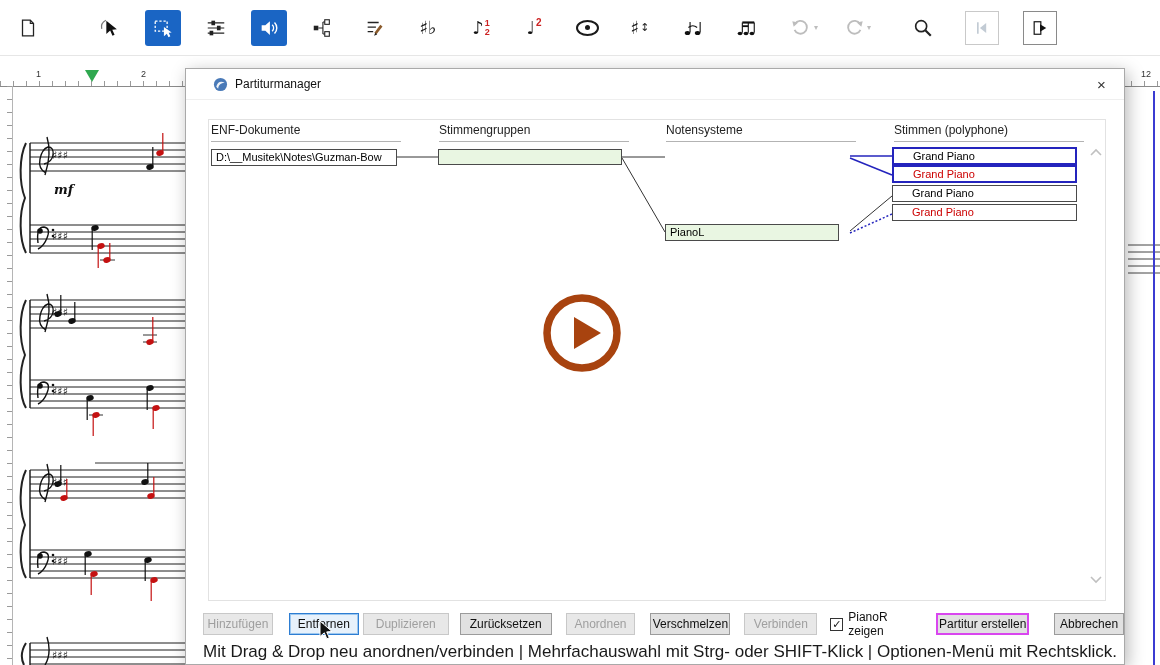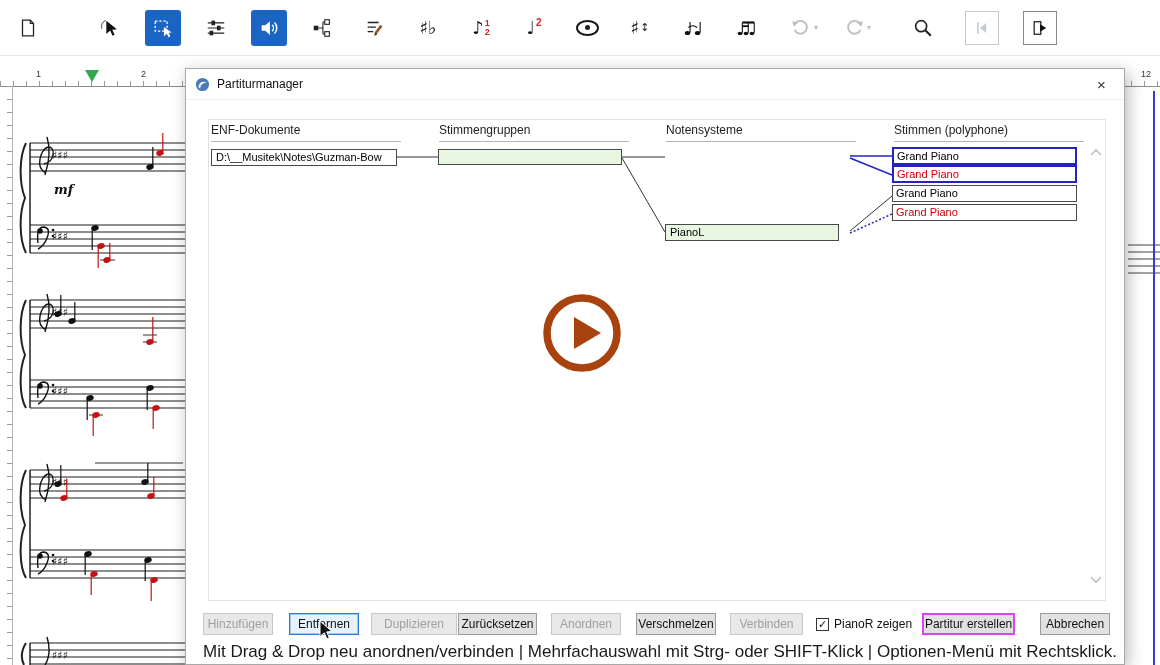--- a/index.html
+++ b/index.html
@@ -37,7 +37,7 @@
   
   .dialog{position:absolute;left:185px;top:68px;width:940px;height:597px;background:#fff;
     border:1px solid #a9a9a9;box-shadow:3px 4px 16px rgba(0,0,0,.28);z-index:20;box-sizing:border-box;}
-  .titlebar{height:30px;display:flex;align-items:center;padding-left:9px;border-bottom:1px solid #efefef;}
+  .titlebar{height:30px;display:flex;align-items:center;padding-left:27px;border-bottom:1px solid #efefef;}
   .title{font-size:12px;color:#111;margin-left:7px;}
   .close{margin-left:auto;width:45px;height:30px;display:flex;align-items:center;justify-content:center;
     font-size:15px;color:#333;cursor:pointer;}

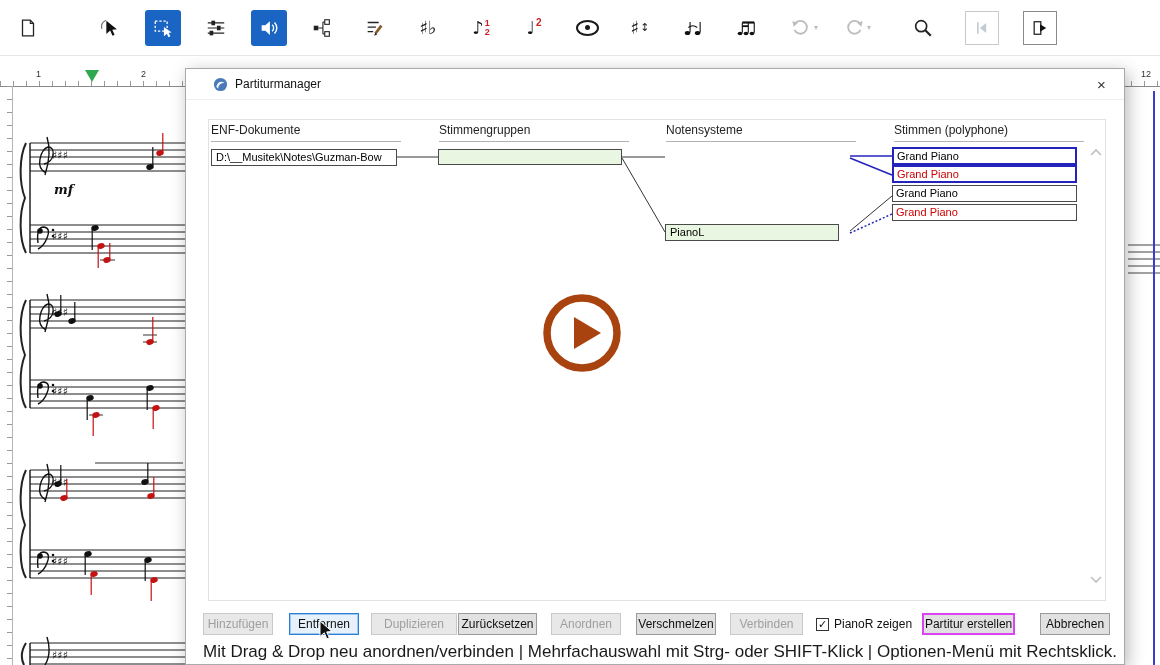--- a/index.html
+++ b/index.html
@@ -49,7 +49,7 @@
     font-size:11px;line-height:15px;padding-left:4px;white-space:nowrap;overflow:hidden;}
   .green{background:#e9f6e2;}
   .vbox{position:absolute;left:683px;width:185px;box-sizing:border-box;height:17px;border:1px solid #4a4a4a;
-    background:#fff;font-size:11px;line-height:15px;padding-left:3px;white-space:nowrap;overflow:hidden;}
+    background:#fff;font-size:11px;line-height:15px;padding-left:19px;white-space:nowrap;overflow:hidden;}
   .vbox.sel{border:2px solid #2424bd;height:18px;line-height:14px;}
   .red{color:#cc0000;}
   .overlay{position:absolute;left:0;top:0;pointer-events:none;}

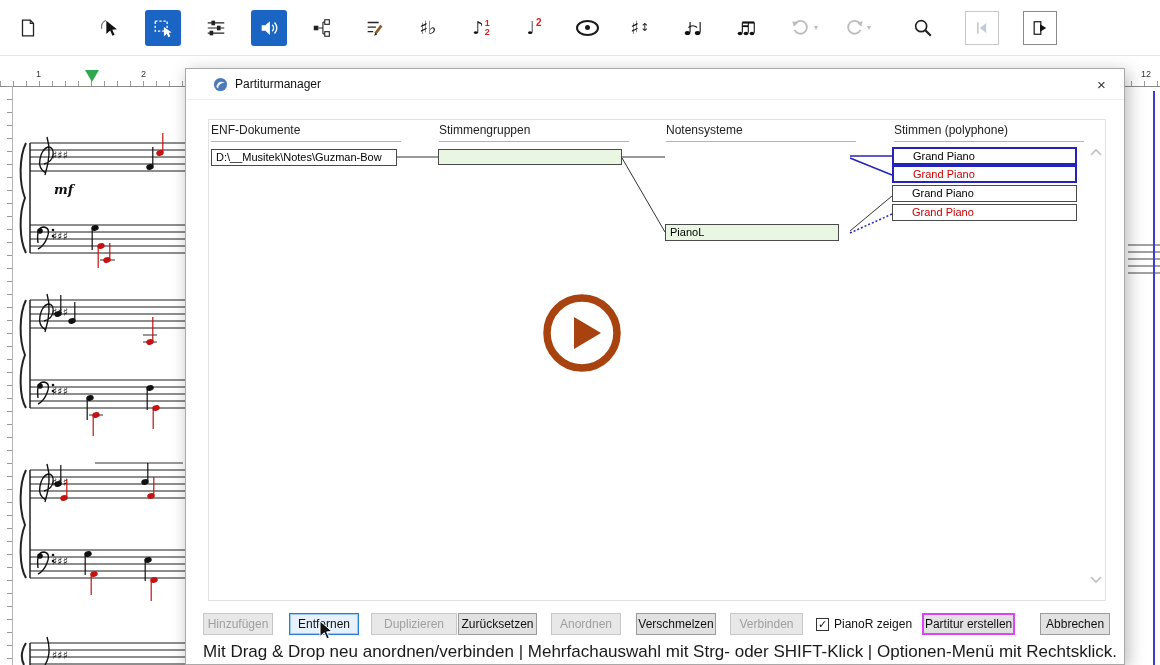--- a/index.html
+++ b/index.html
@@ -356,7 +356,7 @@
   <div class="btnrow">
     <div class="btn dis" style="width:70px">Hinzufügen</div>
     <div class="btn focus" style="width:70px;margin-left:16px">Entfernen</div>
-    <div class="btn dis" style="width:86px;margin-left:12px">Duplizieren</div>
+    <div class="btn dis" style="width:86px;margin-left:4px">Duplizieren</div>
     <div class="btn" style="width:79px;margin-left:1px">Zurücksetzen</div>
     <div class="btn dis" style="width:70px;margin-left:14px">Anordnen</div>
     <div class="btn" style="width:80px;margin-left:15px">Verschmelzen</div>

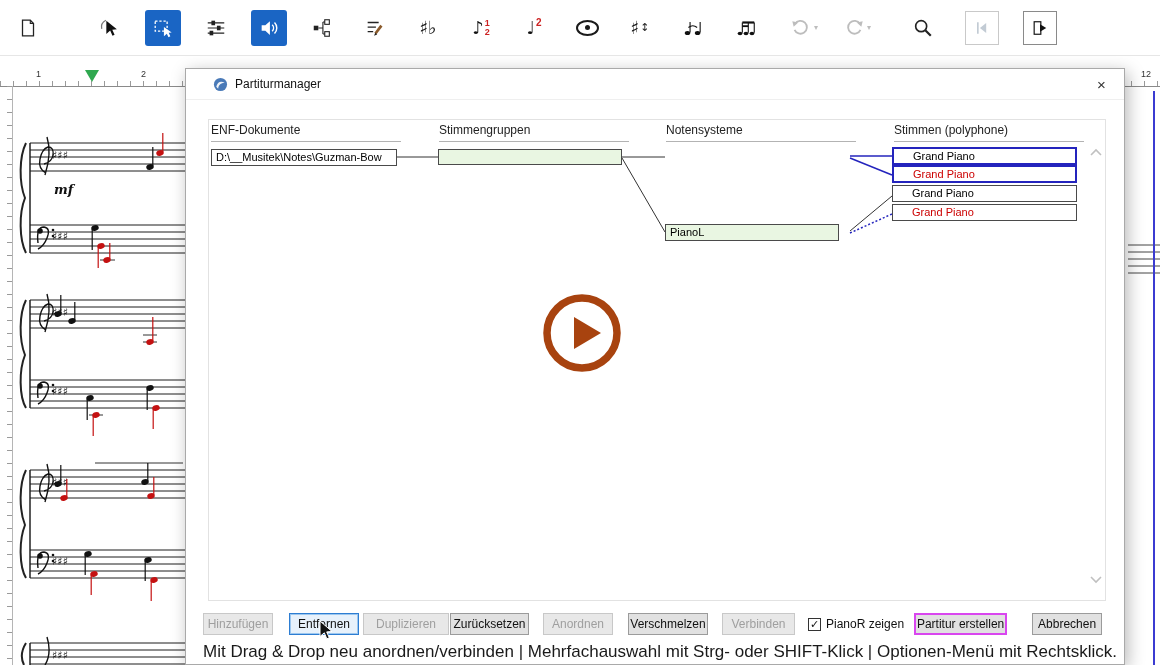--- a/index.html
+++ b/index.html
@@ -357,7 +357,7 @@
     <div class="btn dis" style="width:70px">Hinzufügen</div>
     <div class="btn focus" style="width:70px;margin-left:16px">Entfernen</div>
     <div class="btn dis" style="width:86px;margin-left:4px">Duplizieren</div>
-    <div class="btn" style="width:79px;margin-left:1px">Zurücksetzen</div>
+    <div class="btn" style="width:92px;margin-left:11px">Zurücksetzen</div>
     <div class="btn dis" style="width:70px;margin-left:14px">Anordnen</div>
     <div class="btn" style="width:80px;margin-left:15px">Verschmelzen</div>
     <div class="btn dis" style="width:73px;margin-left:14px">Verbinden</div>

